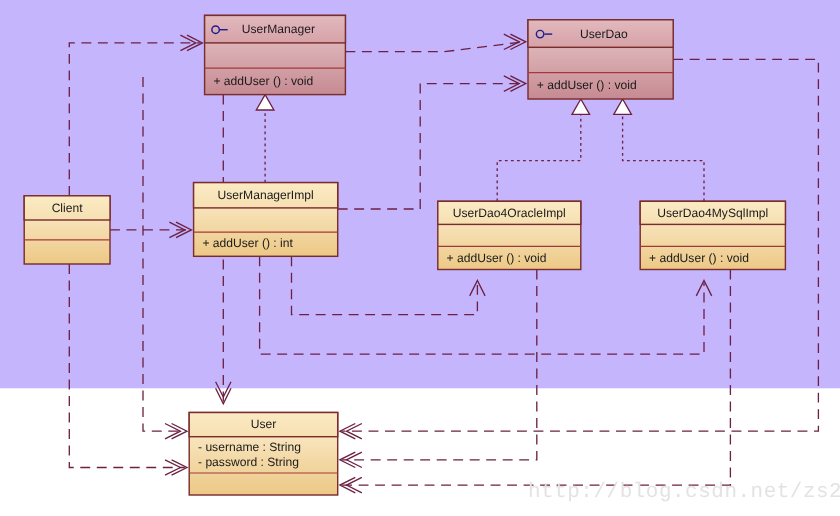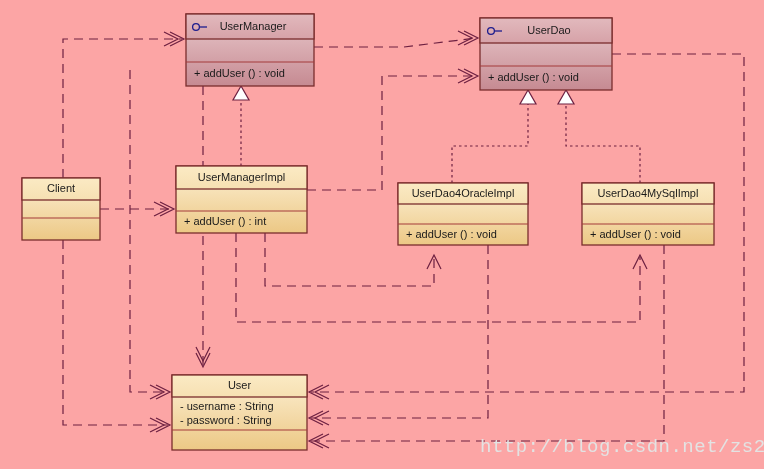--- a/index.html
+++ b/index.html
@@ -17,8 +17,8 @@
   #diagram-root {
     position: relative;
     width: 764px;
-    height: 469px;
-    background: #fca5a5;
+    height: 353px;
+    background: #c4b5fd;
   }
   svg#uml-canvas {
     position: absolute;

